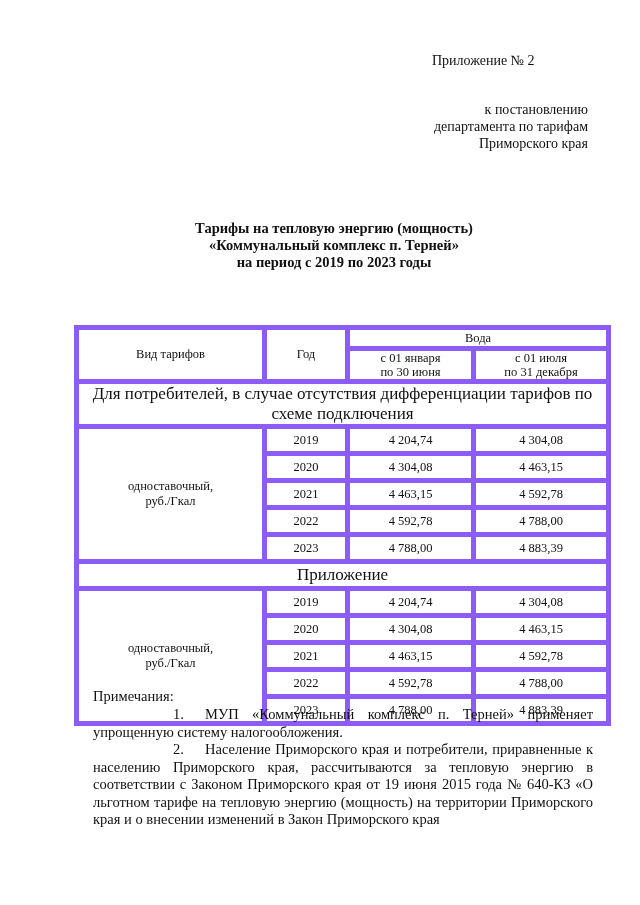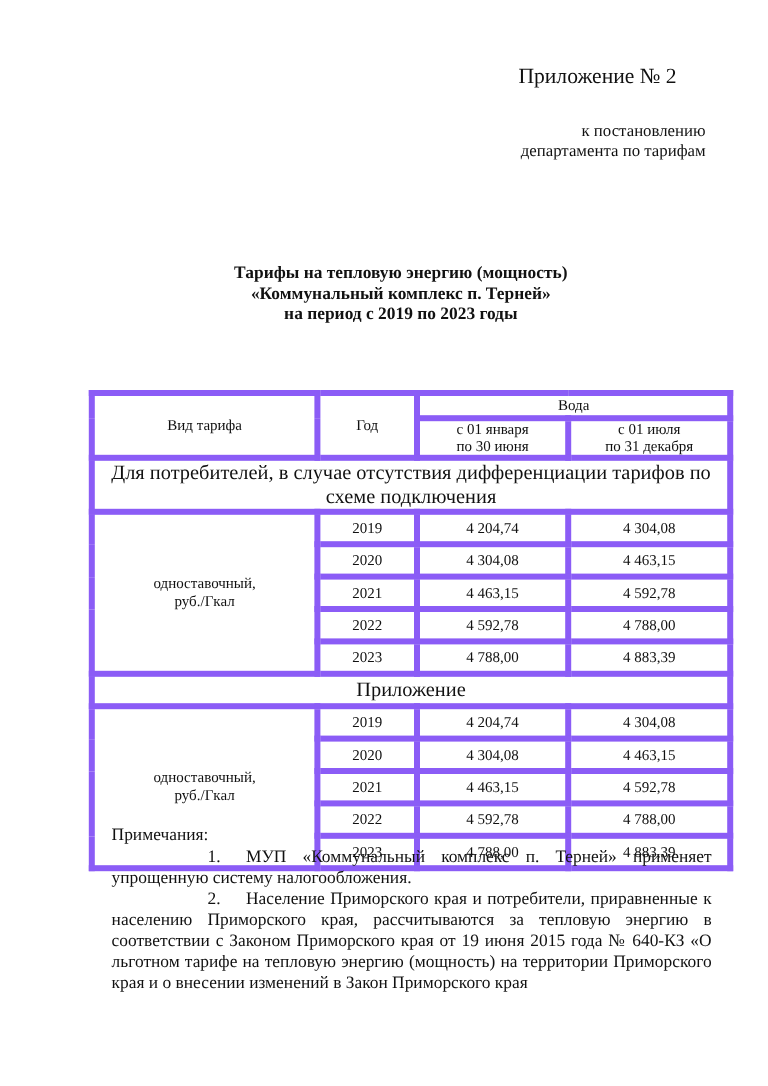--- a/index.html
+++ b/index.html
@@ -8,7 +8,7 @@
       font-family: "Liberation Serif", "DejaVu Serif", serif; color: #111;
     }
     .abs { position: absolute; }
-    .appendix { left: 432px; top: 53px; font-size: 18px; }
+    .appendix { left: 432px; top: 53px; font-size: 14px; }
     .ref { left: 380px; top: 101px; width: 208px; text-align: right; font-size: 14px; line-height: 17px; }
     .title { left: 64px; top: 220px; width: 540px; text-align: center; font-weight: bold; font-size: 14.5px; line-height: 17px; }
 

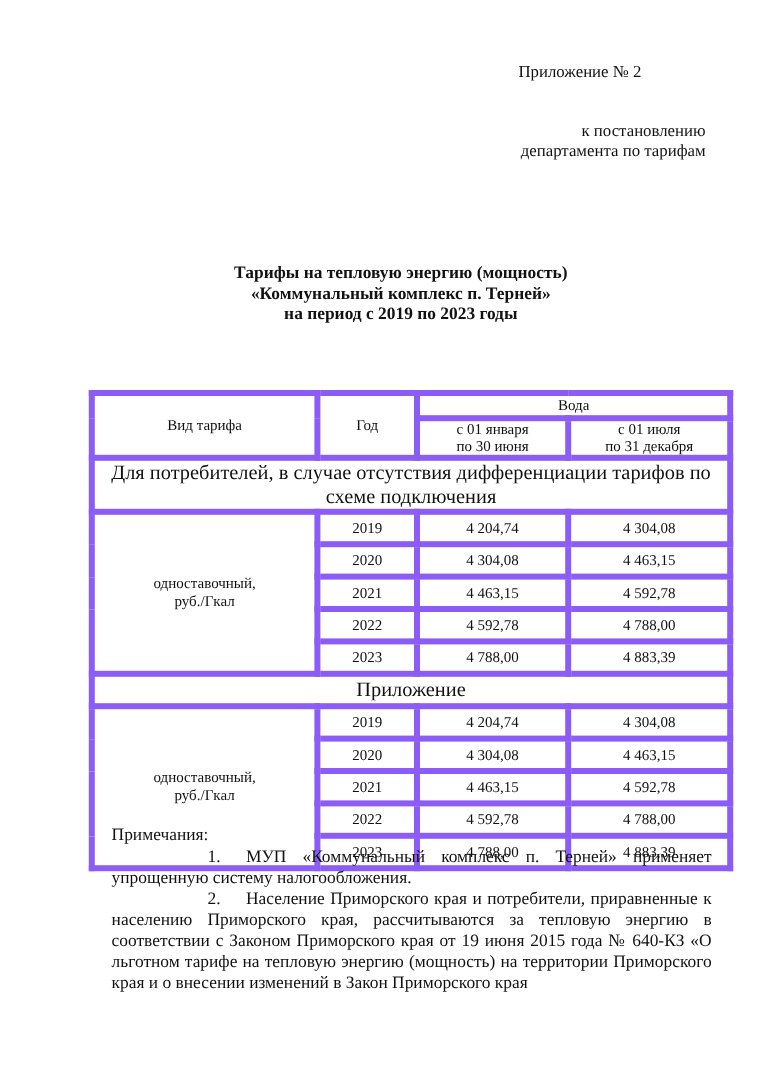--- a/index.html
+++ b/index.html
@@ -41,6 +41,7 @@
 <div class="abs ref">
   <div>к постановлению</div>
   <div>департамента по тарифам</div>
+  <div>Приморского края</div>
 </div>
 
 <div class="abs title">

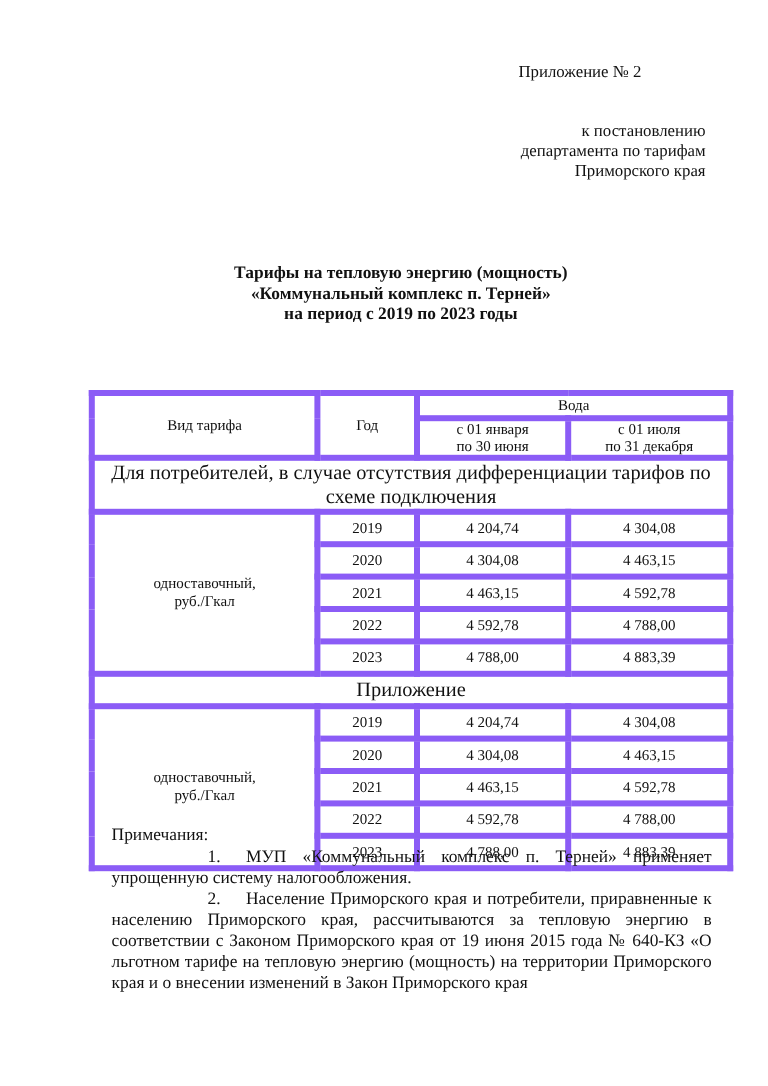--- a/index.html
+++ b/index.html
@@ -59,7 +59,7 @@
   </colgroup>
   <tbody>
       <tr class="h-voda">
-    <th rowspan="2">Вид тарифа</th>
+    <th rowspan="2">Вид тарифов</th>
     <th rowspan="2">Год</th>
     <th colspan="2">Вода</th>
   </tr>

